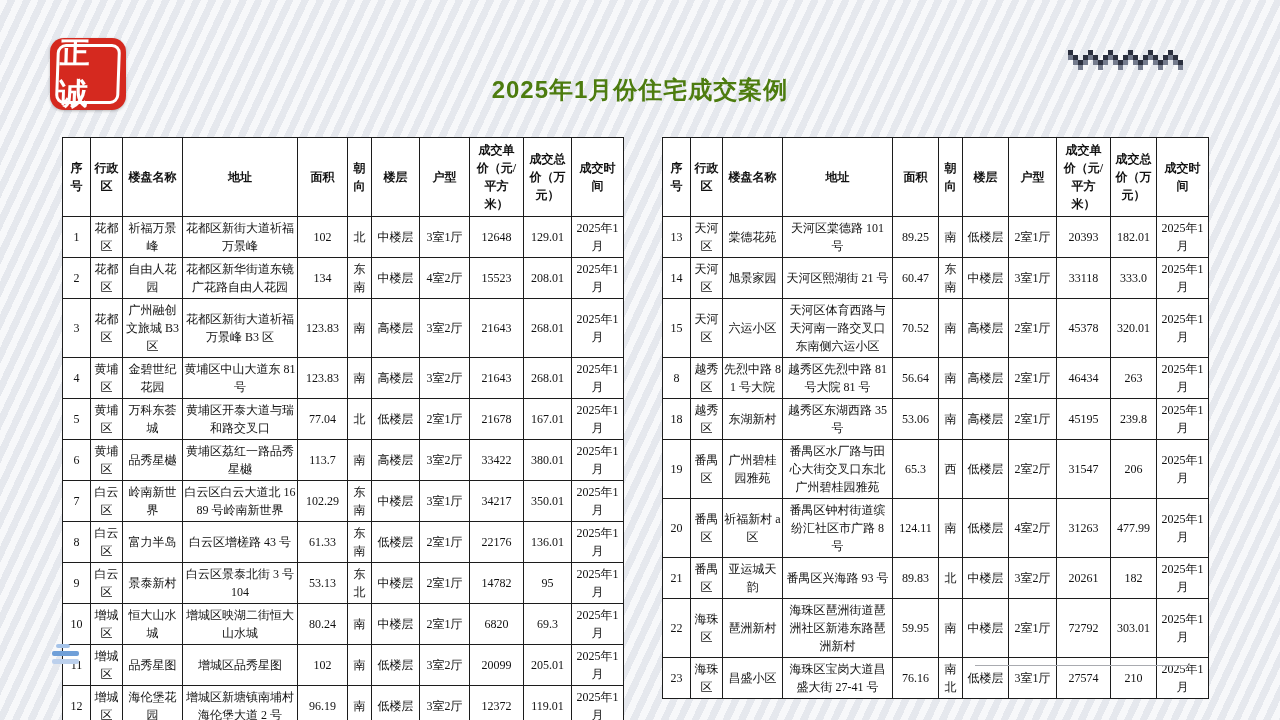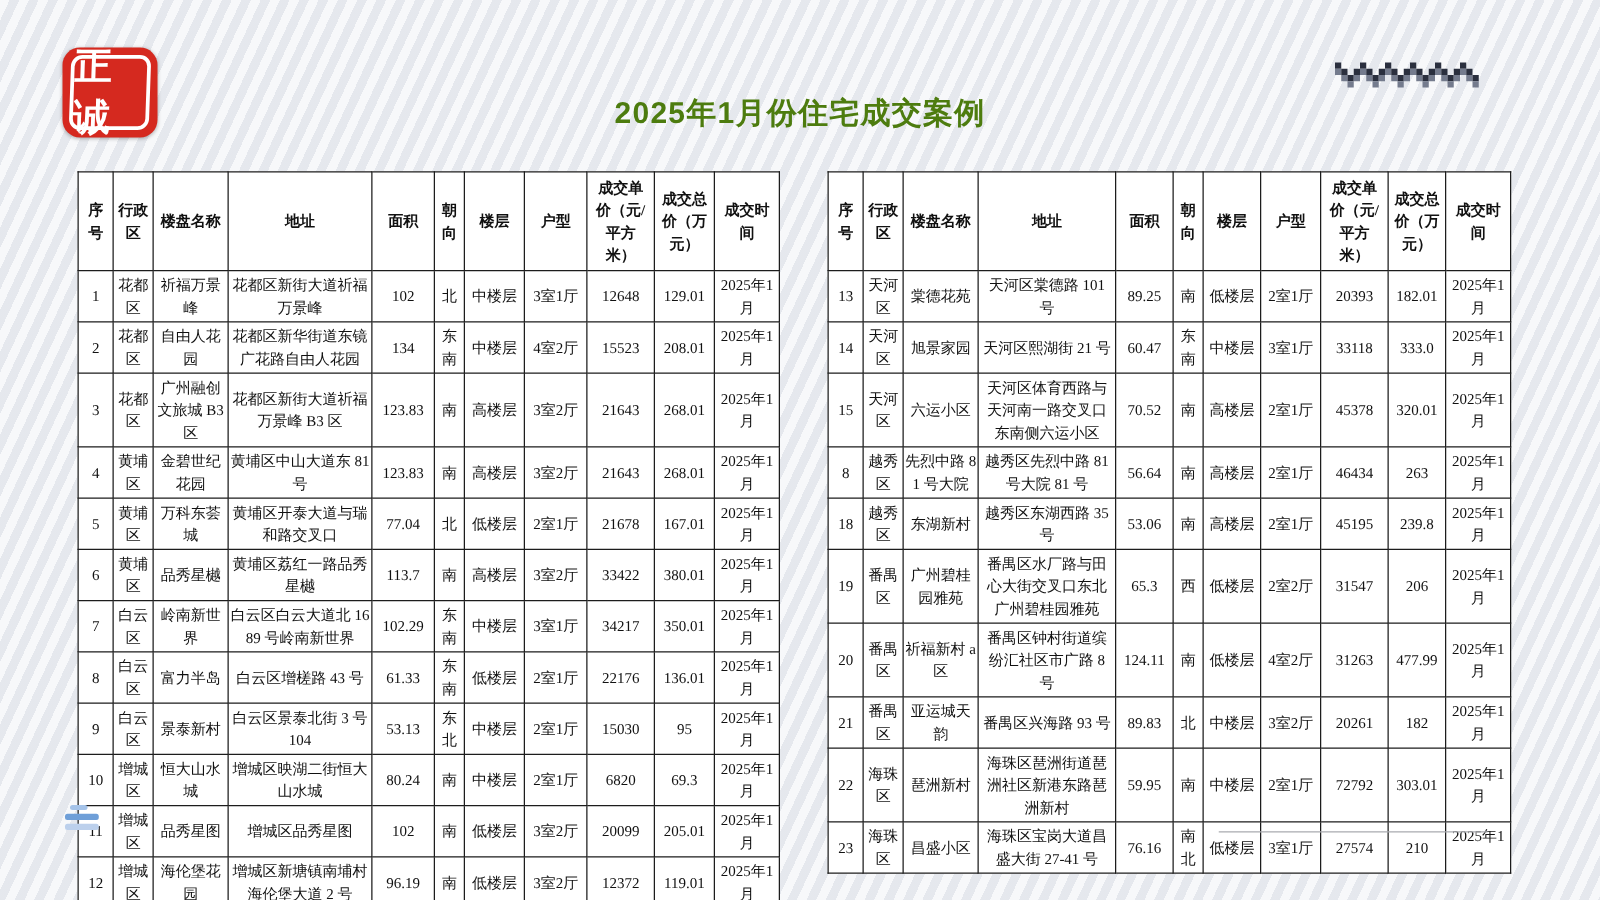--- a/index.html
+++ b/index.html
@@ -272,7 +272,7 @@
             <td>东北</td>
             <td>中楼层</td>
             <td>2室1厅</td>
-            <td>15030</td>
+            <td>14782</td>
             <td>95</td>
             <td>2025年1月</td>
           </tr>

